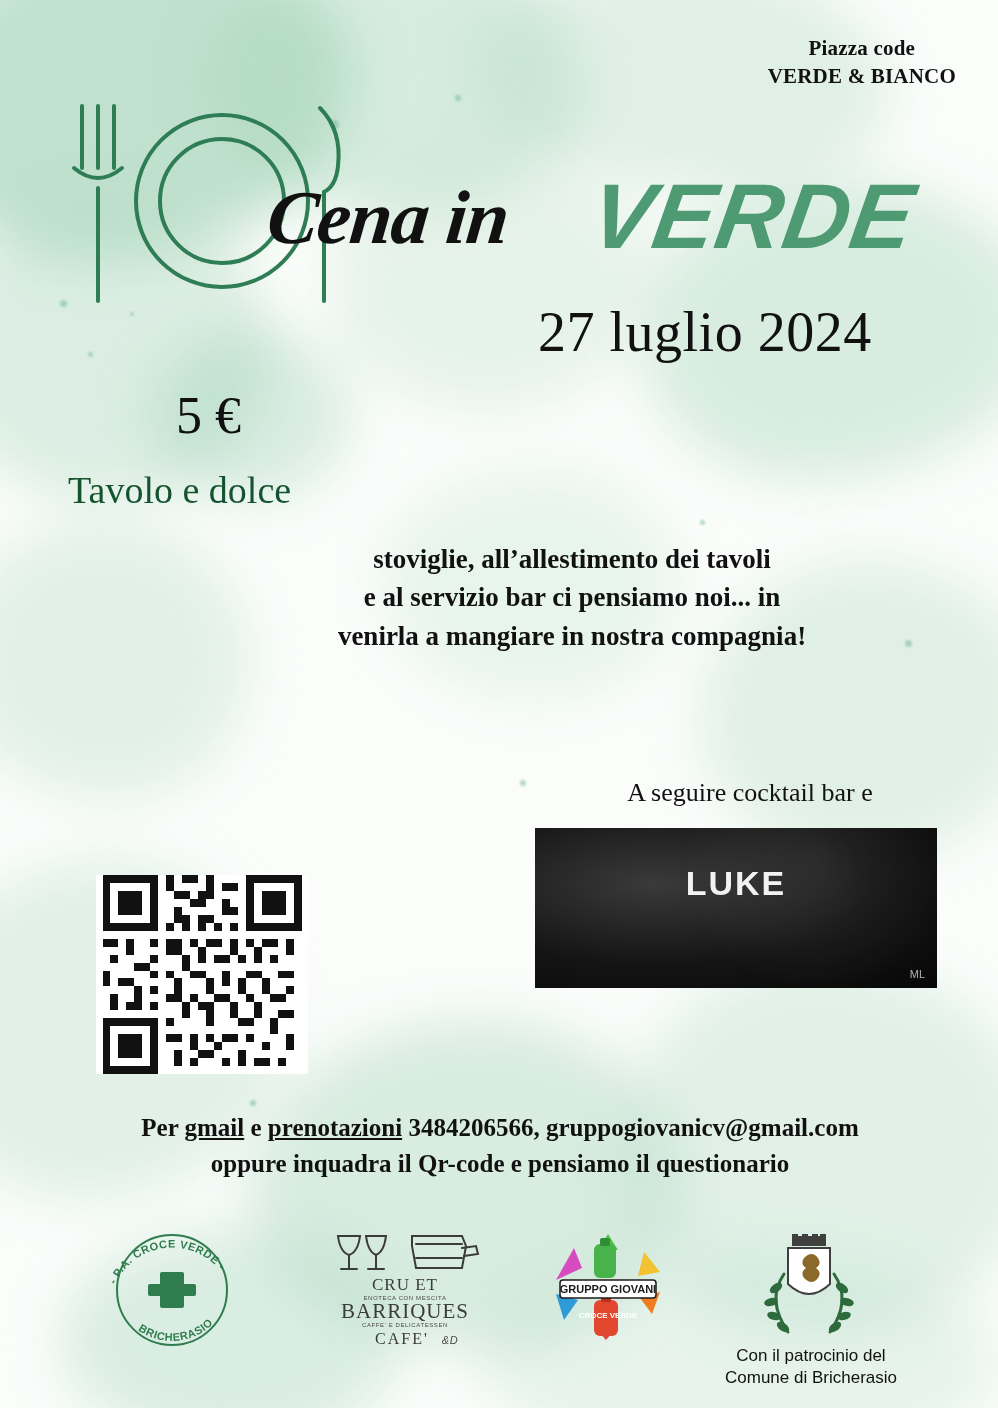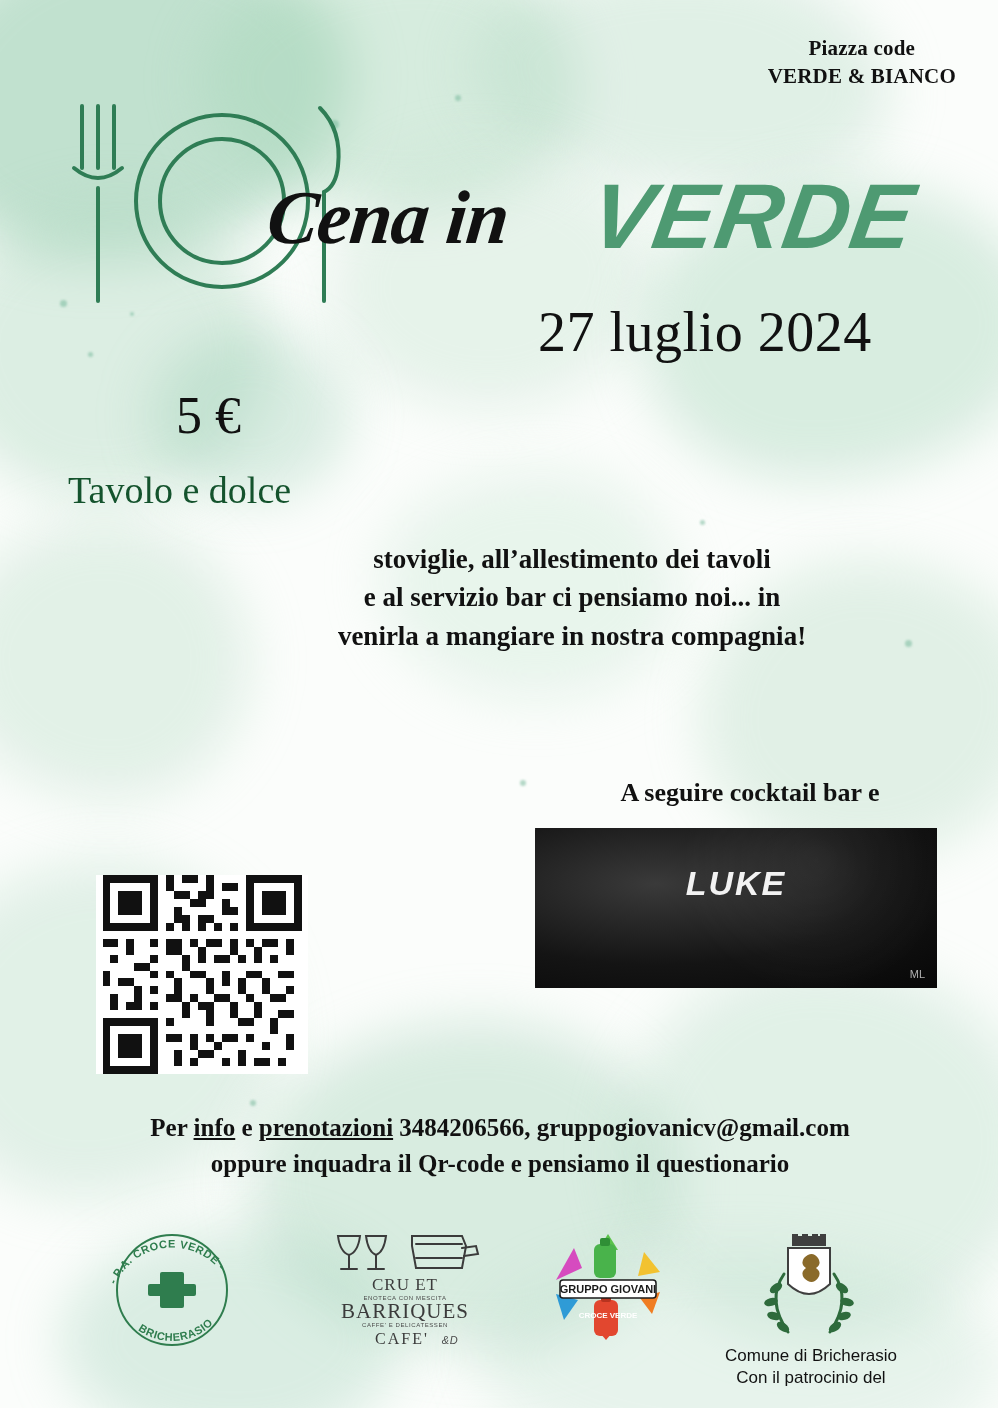--- a/index.html
+++ b/index.html
@@ -164,7 +164,7 @@
     width: 460px;
     text-align: center;
     font-family: "Liberation Serif", serif;
-    font-weight: bold;
+    font-weight: normal;
     font-size: 26px;
     color: #111;
   }

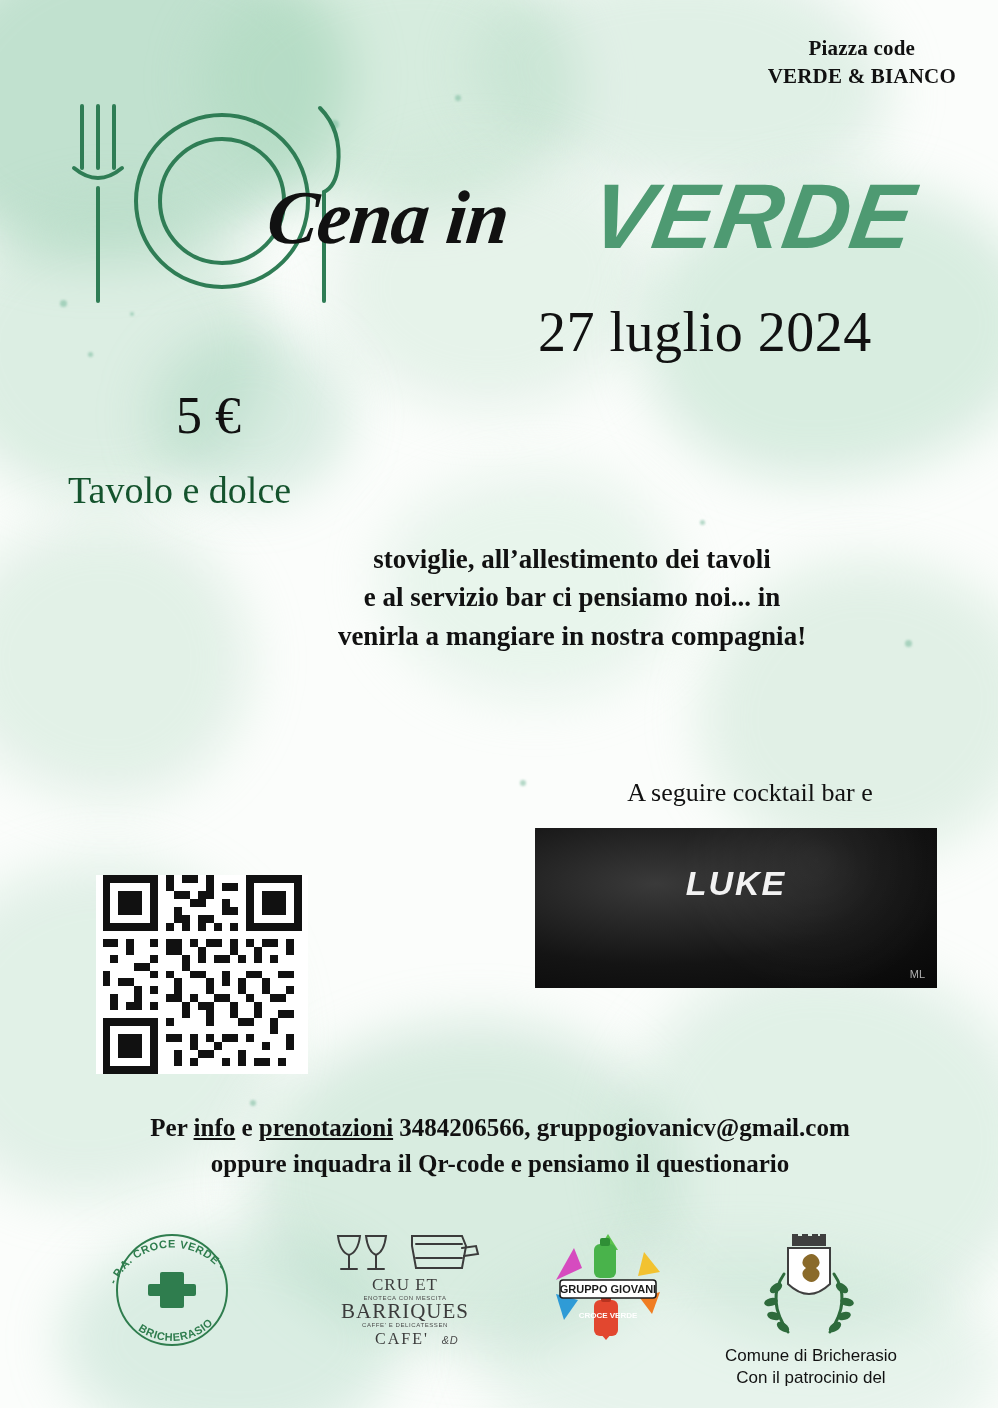--- a/index.html
+++ b/index.html
@@ -201,7 +201,6 @@
     letter-spacing: 2px;
     color: #f2f2f2;
     line-height: 1.25;
-    font-style: italic;
   }
   #artist-banner .artist-mark {
     position: absolute;

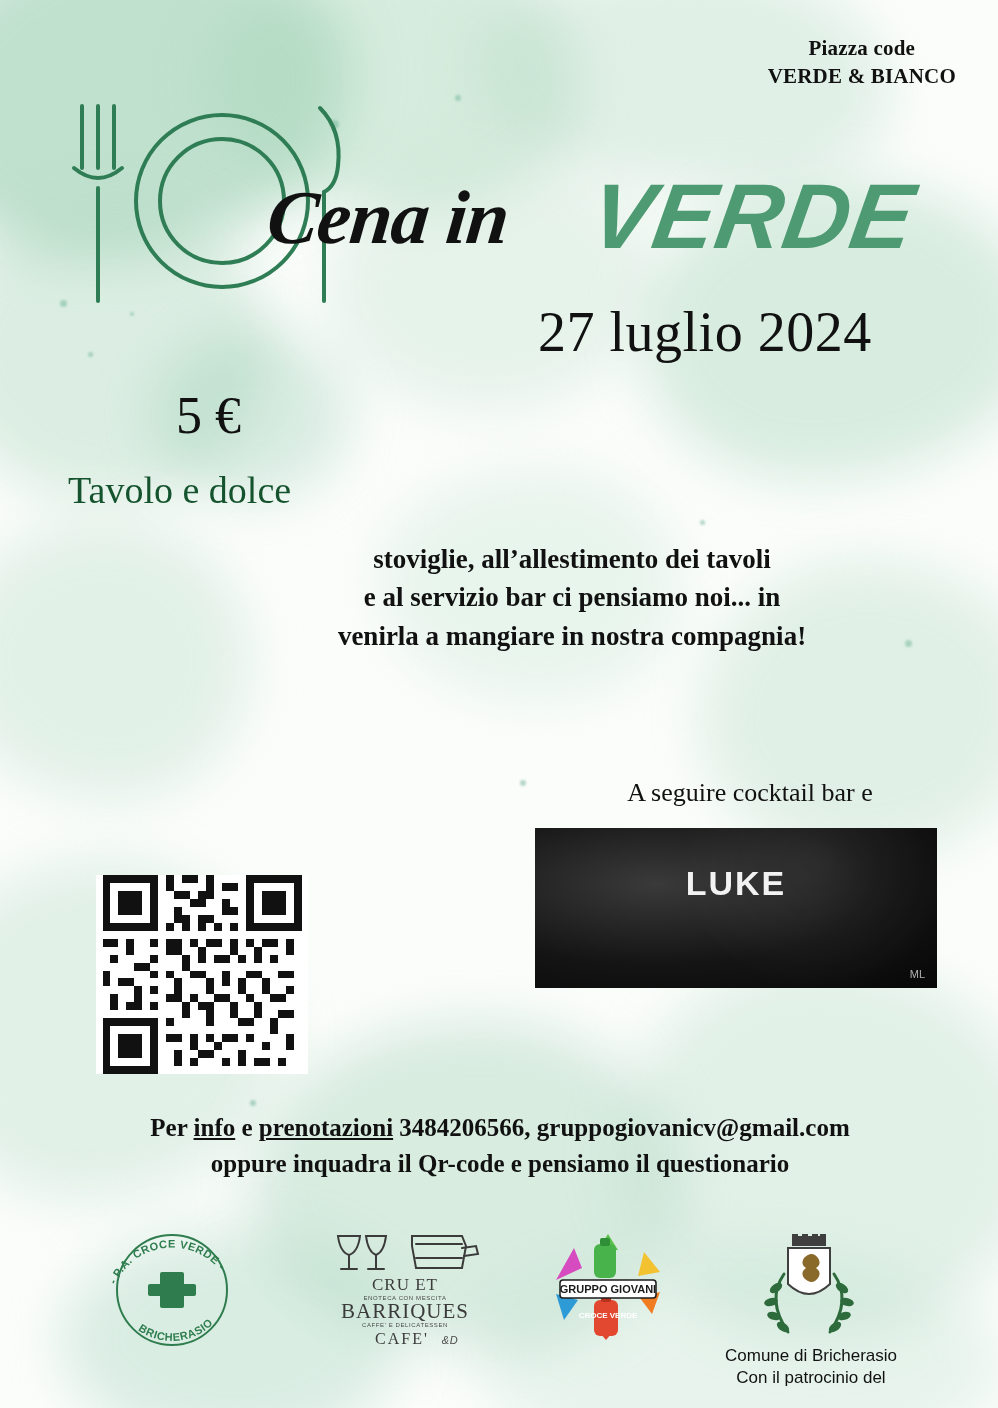--- a/index.html
+++ b/index.html
@@ -465,7 +465,7 @@
   </div>
 
   <div id="contact-block">
-    <div><span>Per </span><u>info</u><span> e </span><u>prenotazioni</u><span> 3484206566, gruppogiovanicv@gmail.com</span></div>
+    <div><span>Per </span><u>gmail</u><span> e </span><u>prenotazioni</u><span> 3484206566, gruppogiovanicv@gmail.com</span></div>
     <div>oppure inquadra il Qr-code e pensiamo il questionario</div>
   </div>
 

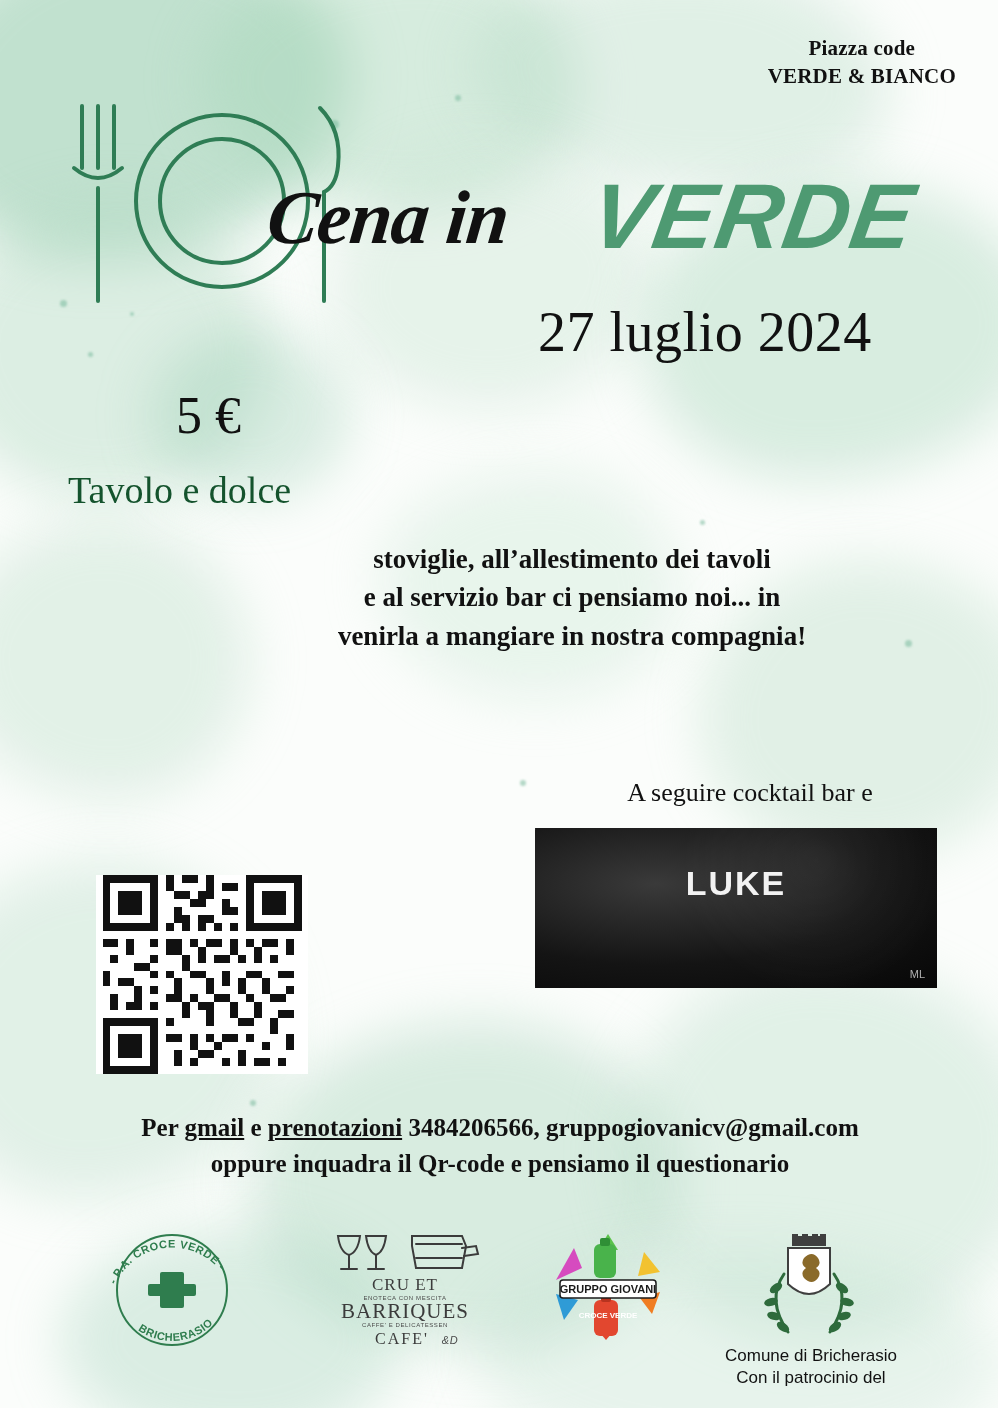--- a/index.html
+++ b/index.html
@@ -564,8 +564,8 @@
   </div>
 
   <div id="patrocinio">
+    <div>Con il patrocinio del</div>
     <div>Comune di Bricherasio</div>
-    <div>Con il patrocinio del</div>
   </div>
 
 </div>

